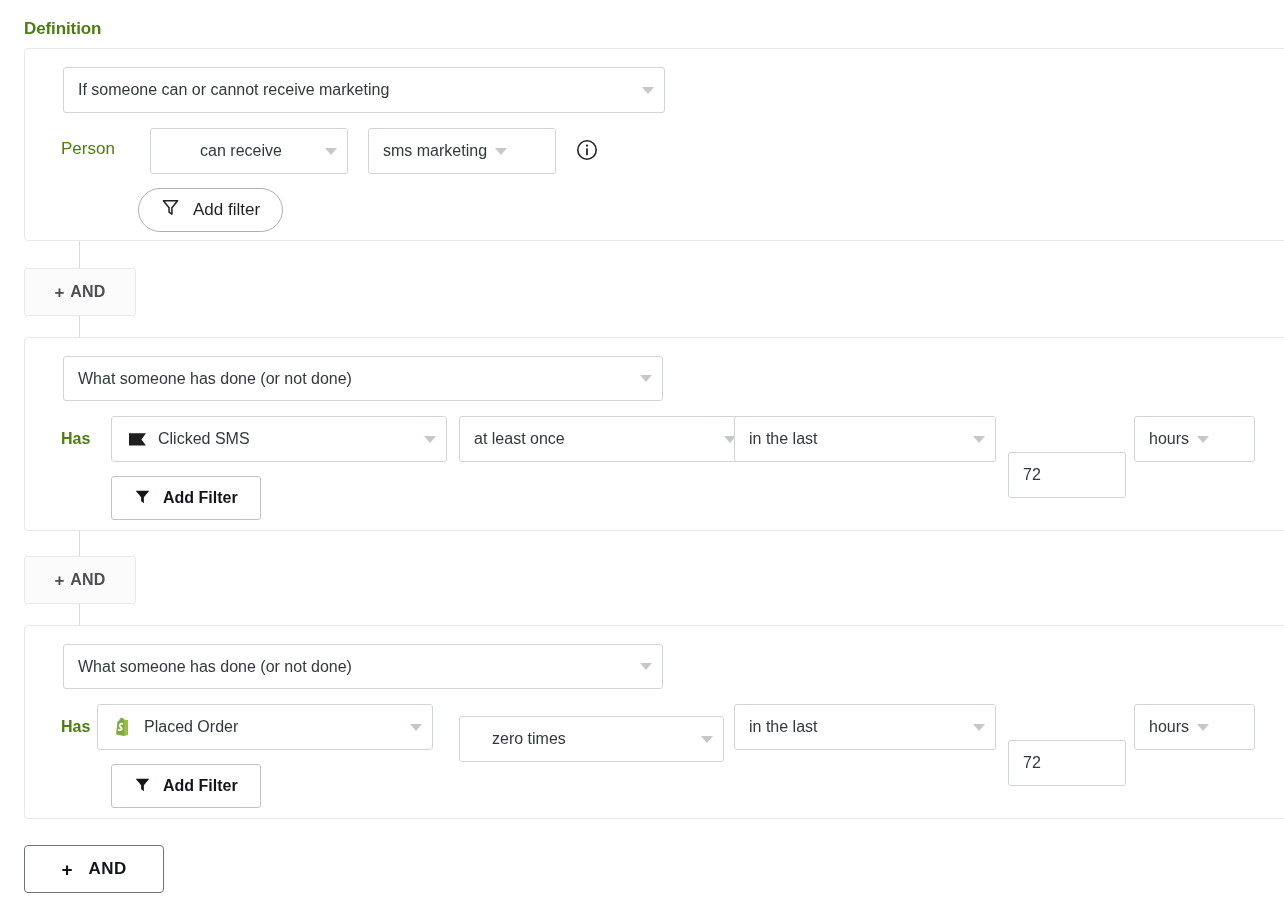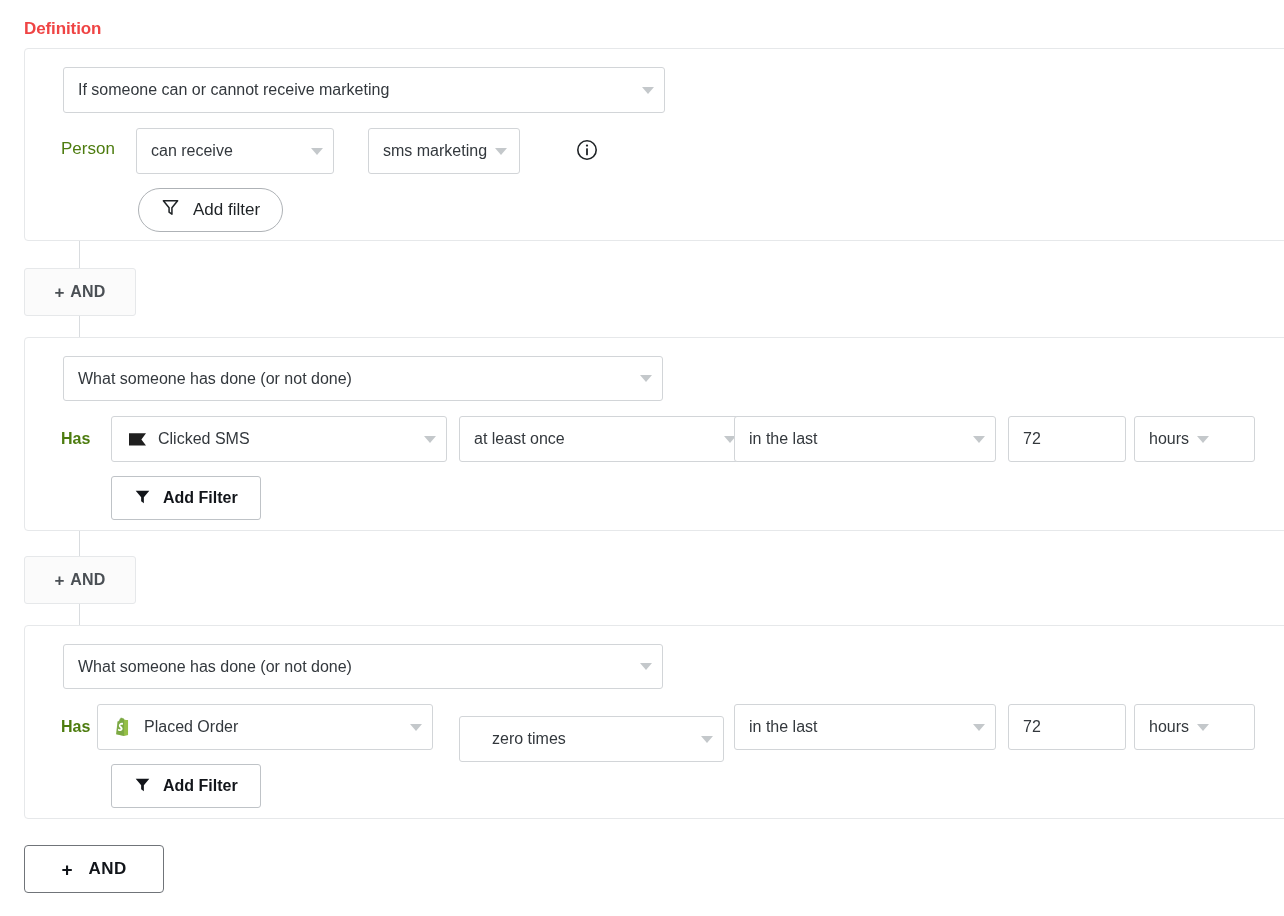--- a/index.html
+++ b/index.html
@@ -27,7 +27,7 @@
     font-size: 17px;
     font-weight: 700;
     letter-spacing: -0.1px;
-    color: #ef4444;
+    color: #4d7c0f;
   }
 
   

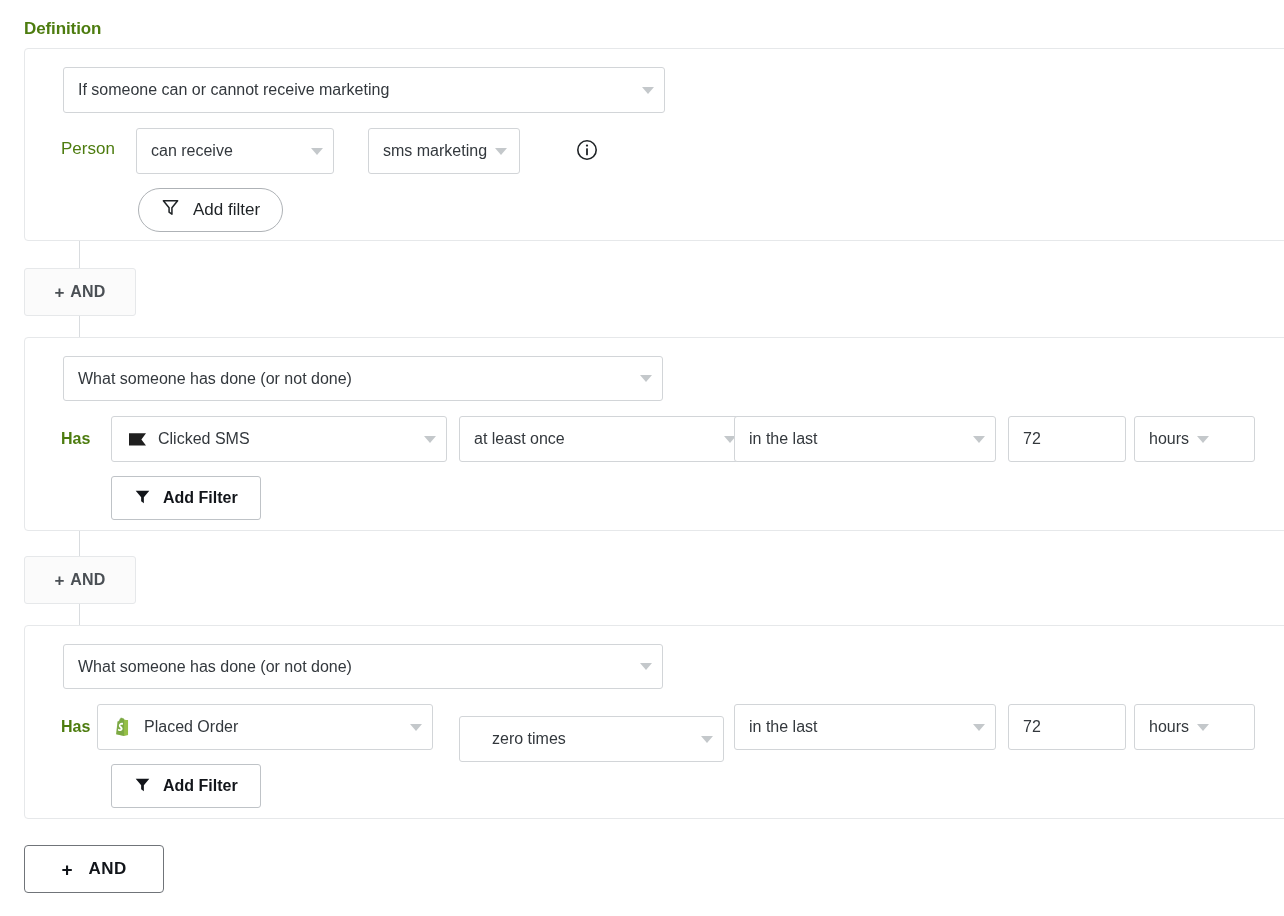--- a/index.html
+++ b/index.html
@@ -226,7 +226,7 @@
 
     <div class="row-label" style="left:36px; top:91px;">Person</div>
 
-    <div class="sel" style="left:111px; top:79px; width:198px; height:46px;">
+    <div class="sel" style="left:125px; top:79px; width:198px; height:46px;text-align:center;">
       <span class="sel-text">can receive</span>
       <span class="caret"></span>
     </div>

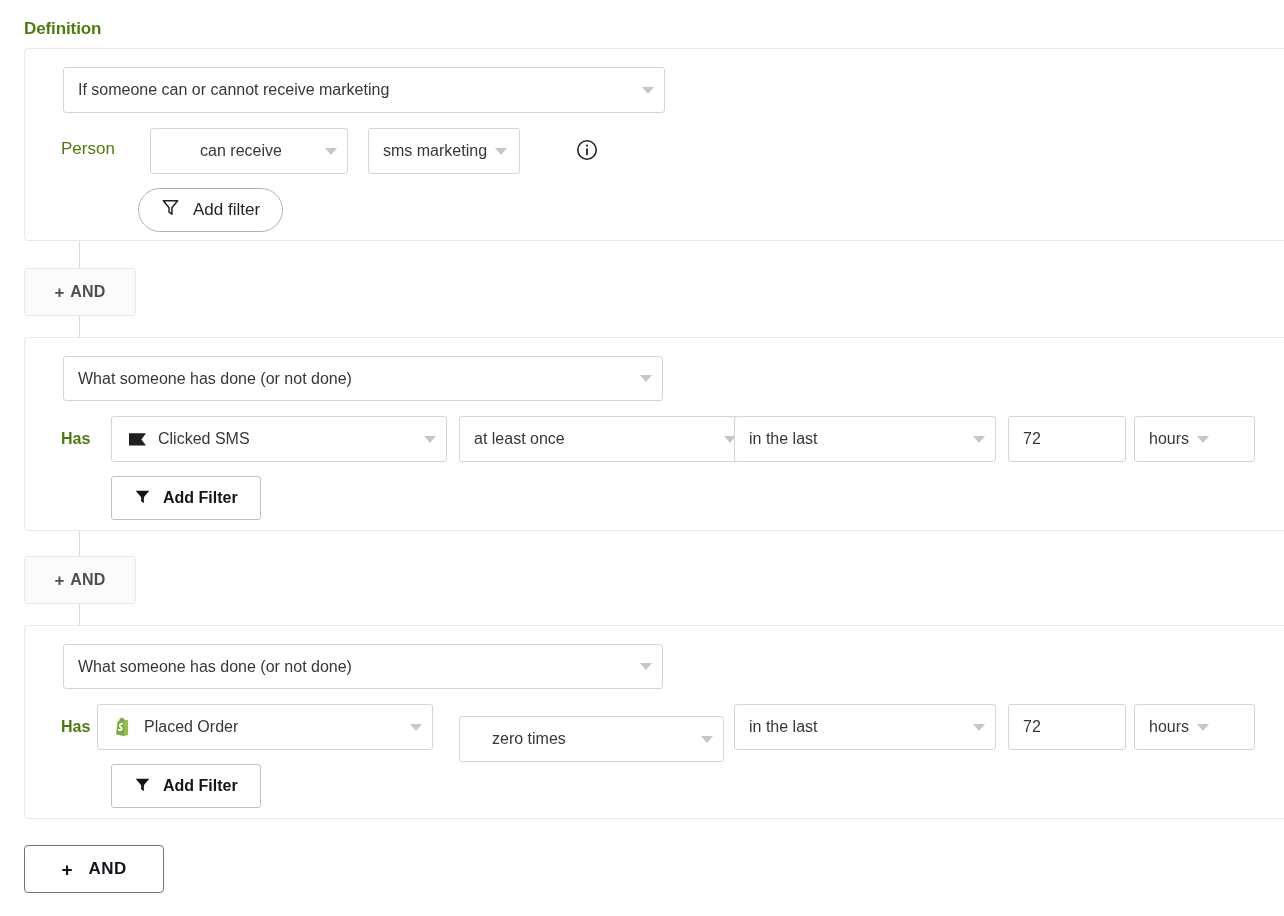--- a/index.html
+++ b/index.html
@@ -231,7 +231,7 @@
       <span class="caret"></span>
     </div>
 
-    <div class="sel" style="left:343px; top:79px; width:152px; height:46px; padding-right:8px;">
+    <div class="sel" style="left:343px; top:79px; width:188px; height:46px; padding-right:8px;">
       <span class="sel-text" style="flex:0 1 auto;">sms marketing</span>
       <span class="caret"></span>
     </div>

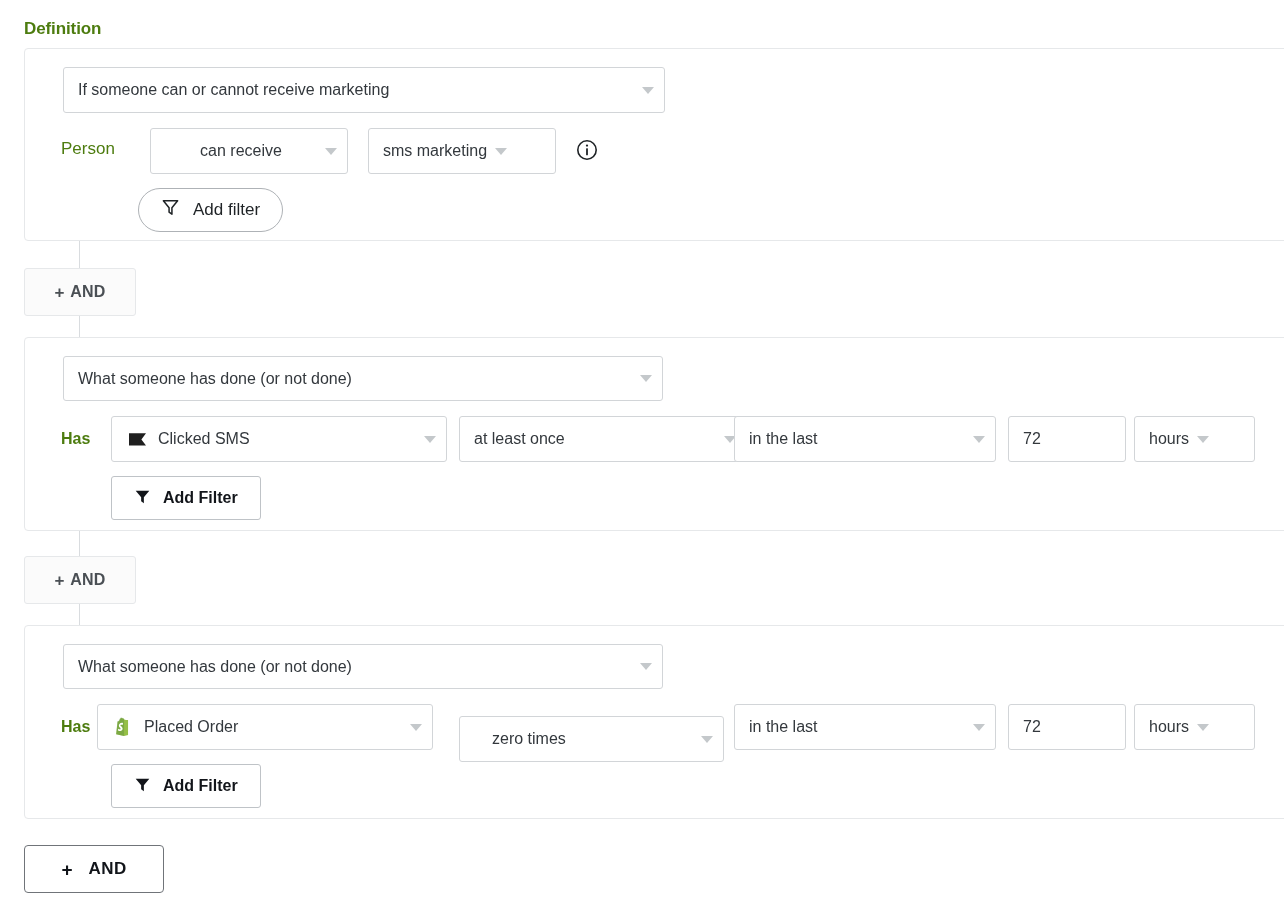--- a/index.html
+++ b/index.html
@@ -145,6 +145,7 @@
     font-size: 16px;
     color: #33383d;
     cursor: text;
+    margin-top: 36px;
   }
 
   

